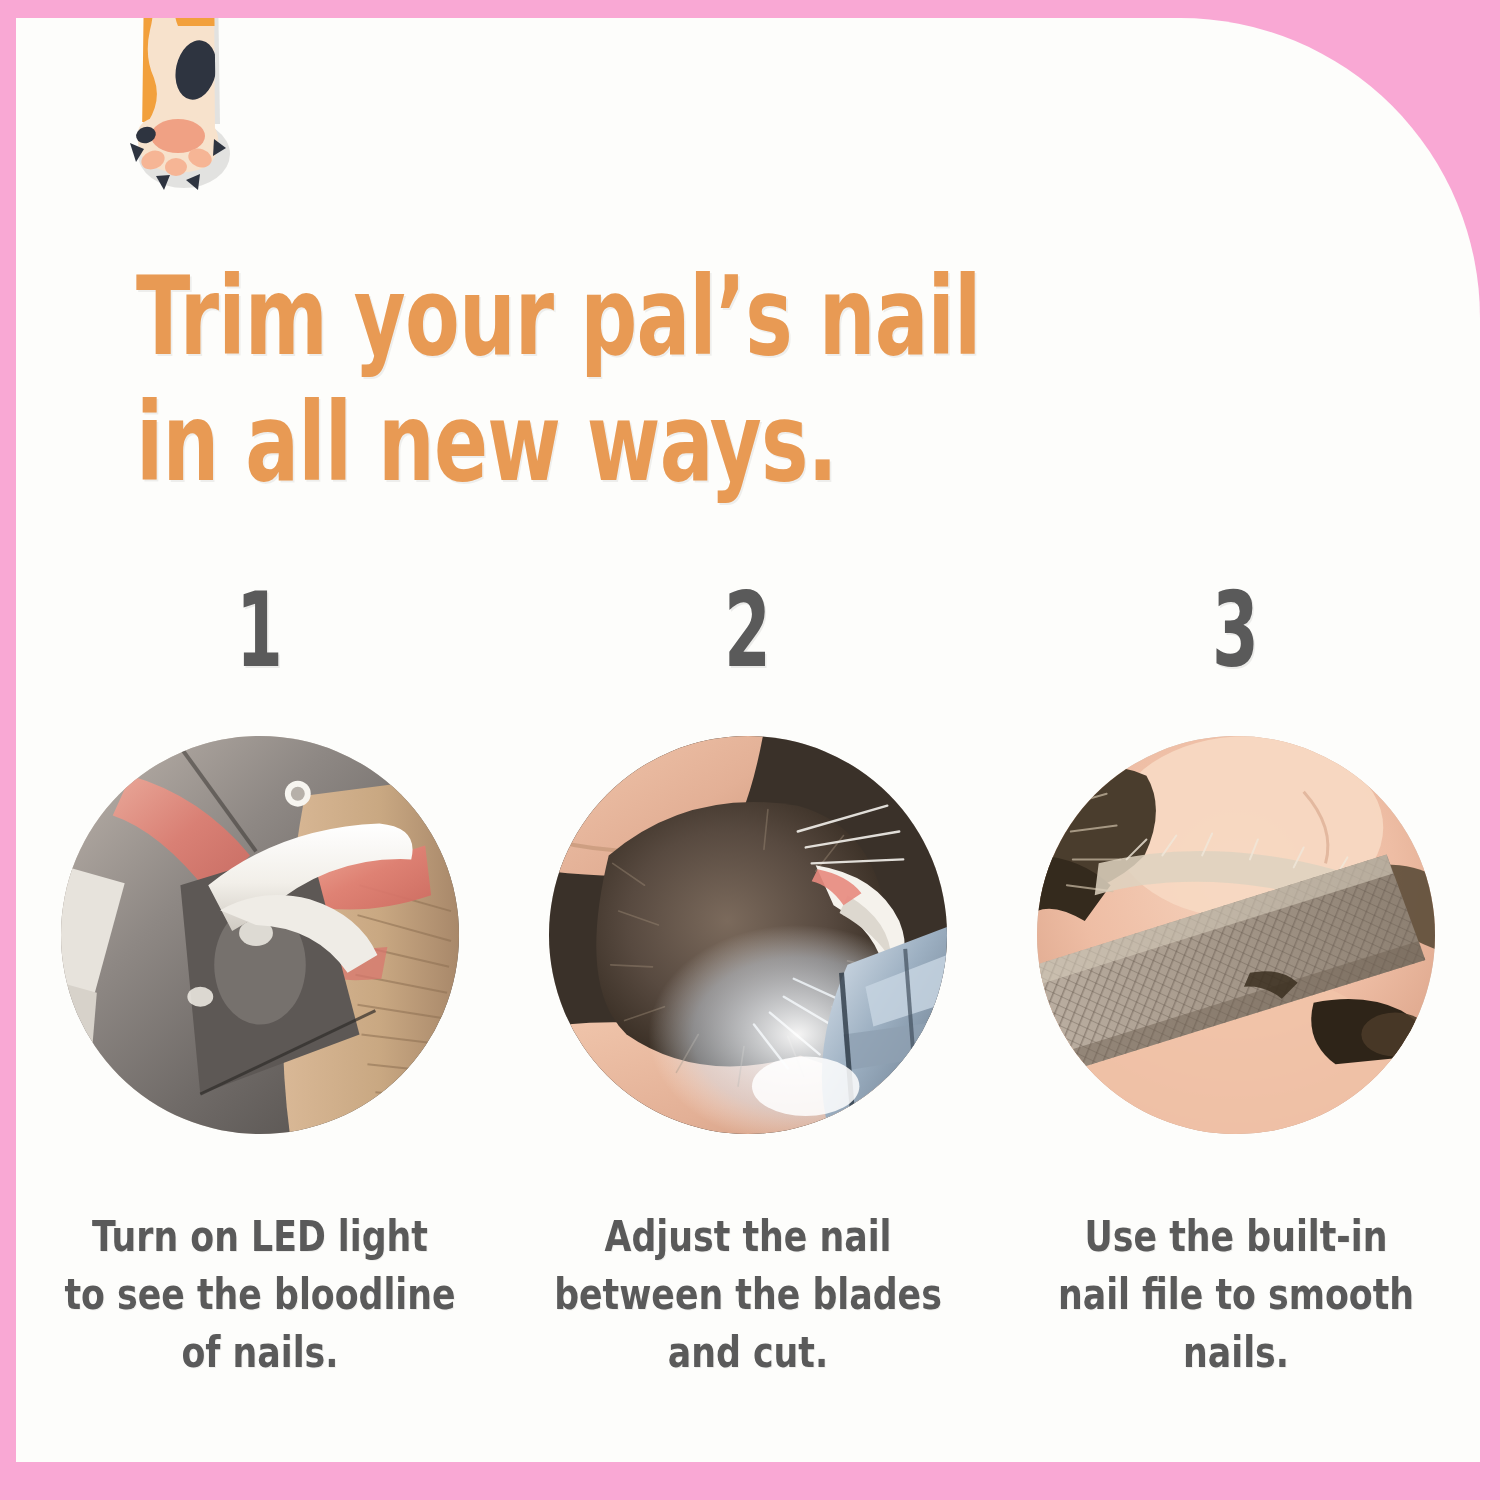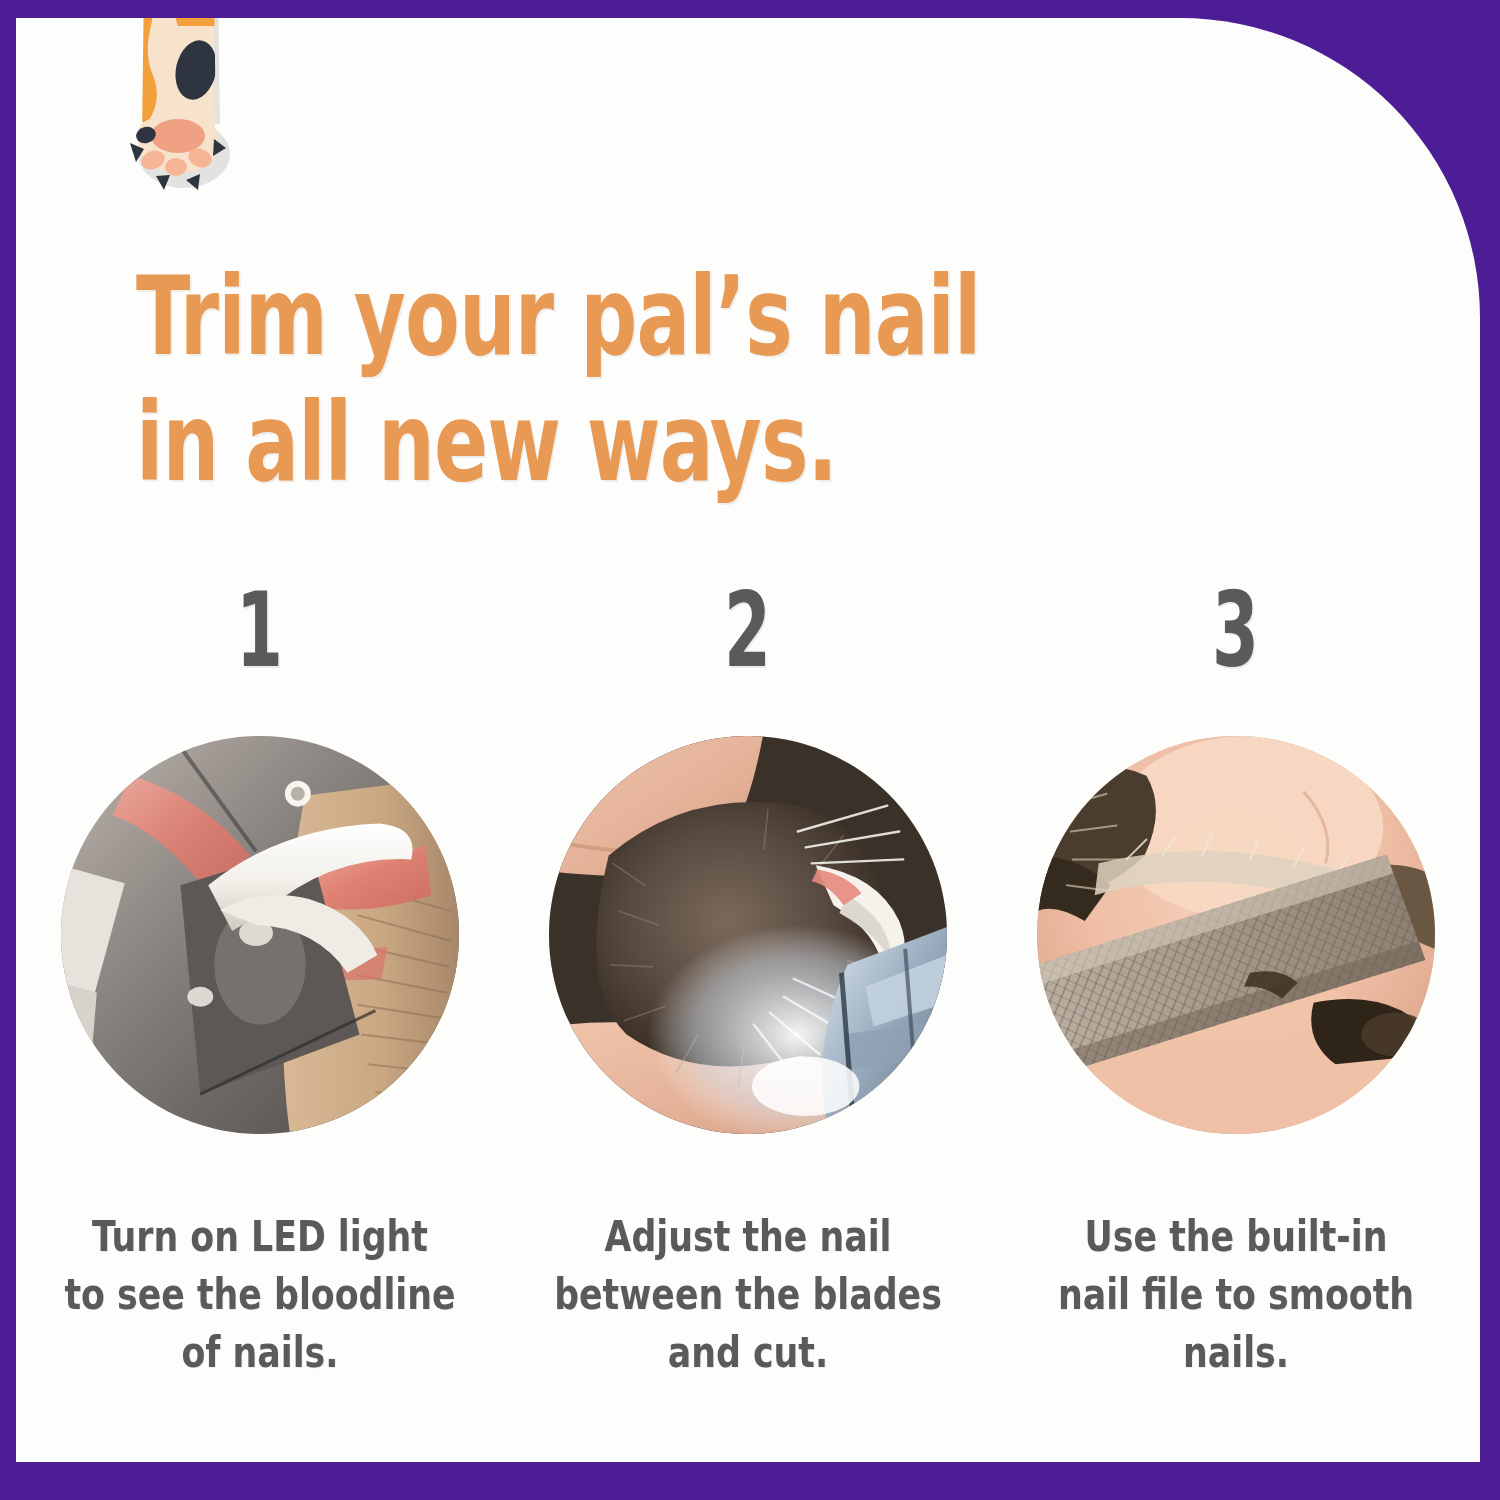--- a/index.html
+++ b/index.html
@@ -17,7 +17,7 @@
     position: relative;
     width: 1500px;
     height: 1500px;
-    background: #4c1d95;
+    background: #f9a8d4;
   }
 
   

